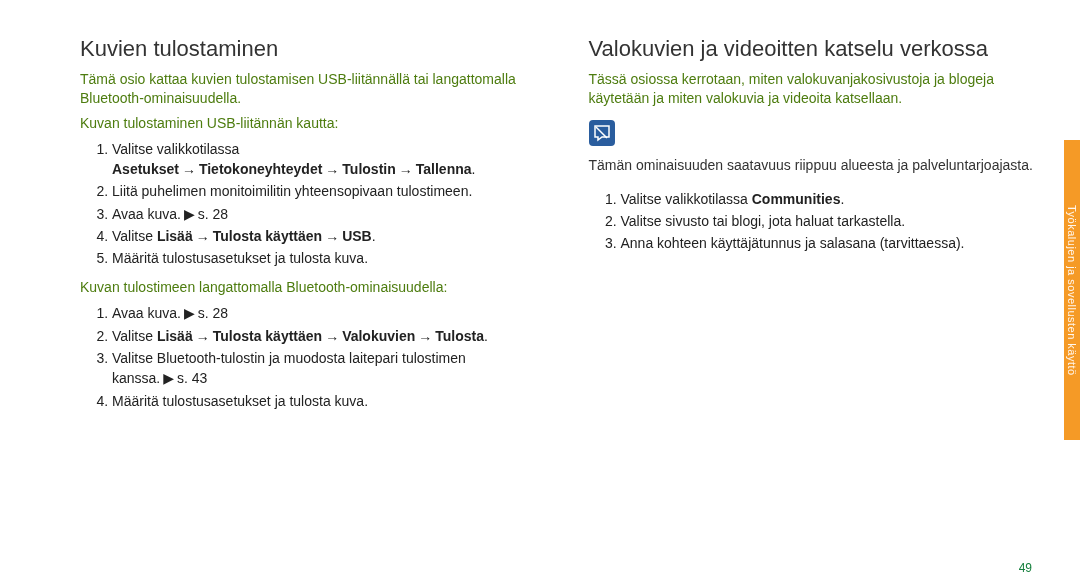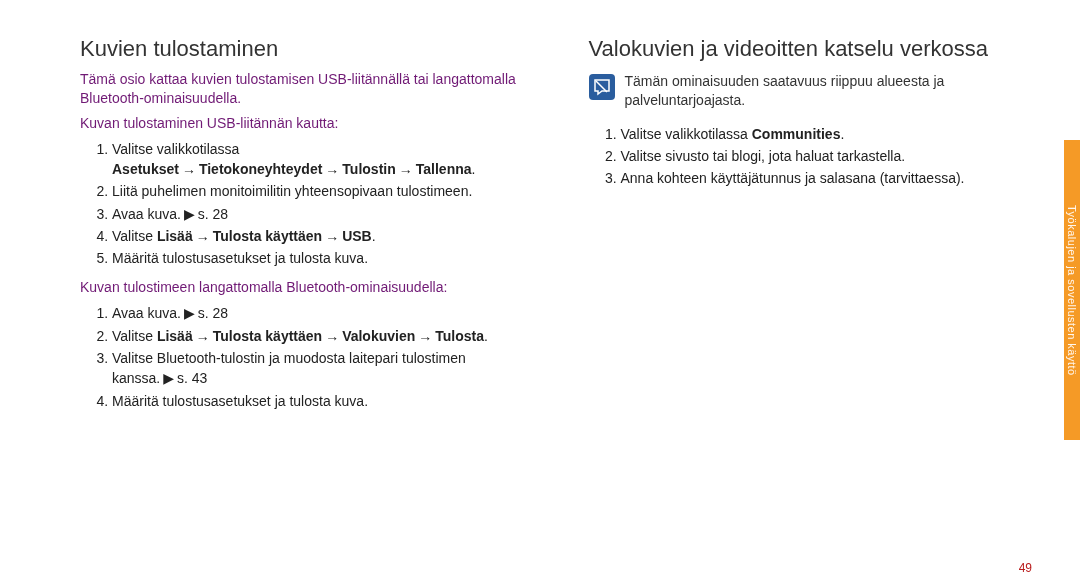--- a/index.html
+++ b/index.html
@@ -34,7 +34,7 @@
     font-size: 14px;
     line-height: 1.35;
     margin: 4px 0 6px 0;
-    color: #701a75;
+    color: #4d7c0f;
   }
   ol {
     margin: 2px 0 10px 0;

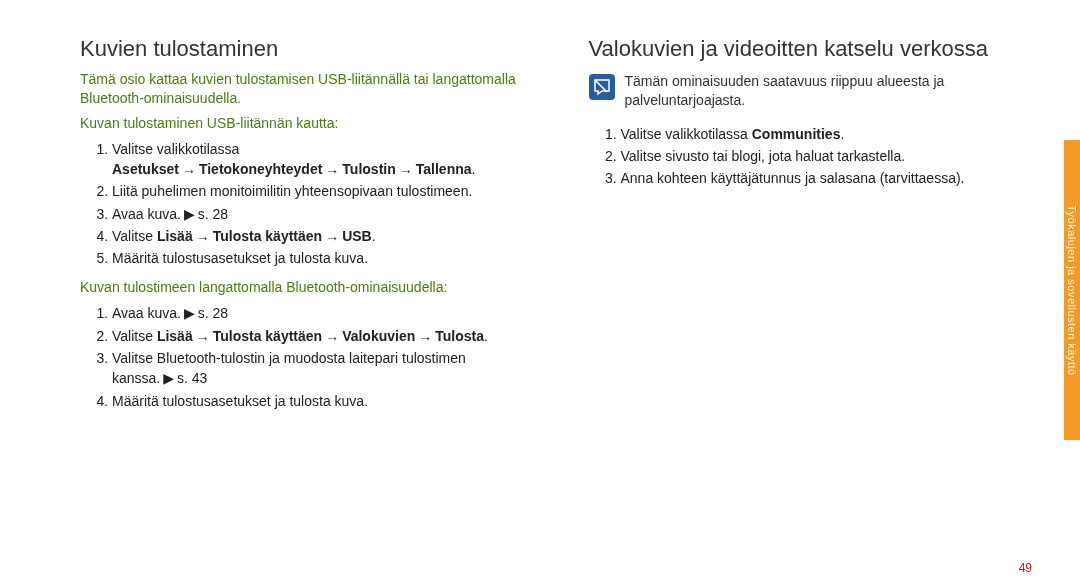--- a/index.html
+++ b/index.html
@@ -133,6 +133,7 @@
 
   <div class="col">
     <h2>Valokuvien ja videoitten katselu verkossa</h2>
+    <p class="lead">Tässä osiossa kerrotaan, miten valokuvanjakosivustoja ja blogeja käytetään ja miten valokuvia ja videoita katsellaan.</p>
 
     <div class="note-row">
       <div class="note-icon">

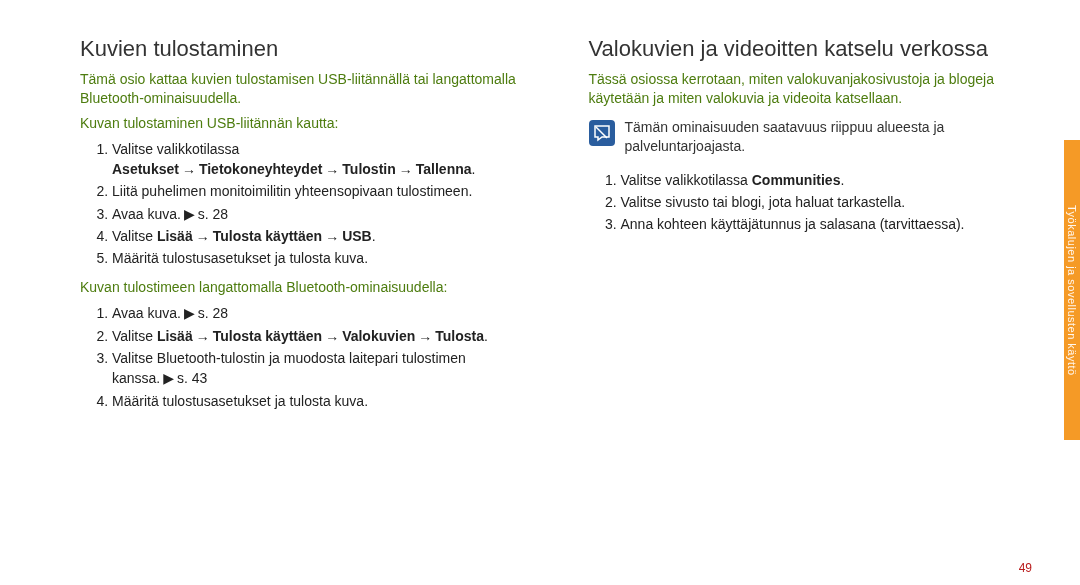--- a/index.html
+++ b/index.html
@@ -51,6 +51,7 @@
     align-items: flex-start;
     gap: 10px;
     margin: 10px 0 14px 0;
+    flex-direction: column;
   }
   .note-icon {
     width: 26px;

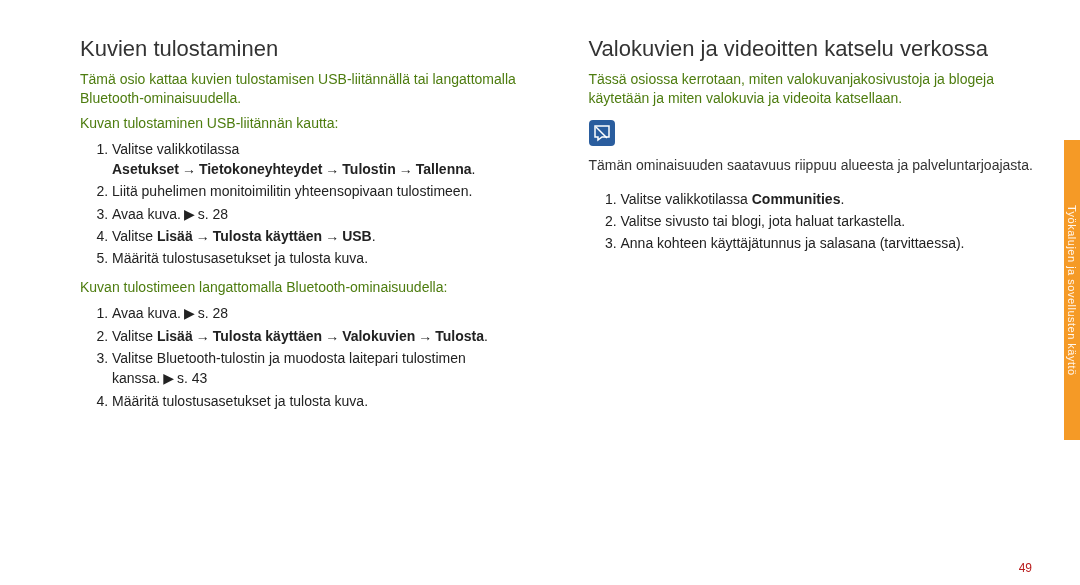--- a/index.html
+++ b/index.html
@@ -73,7 +73,7 @@
     right: 48px;
     bottom: 10px;
     font-size: 12px;
-    color: #b91c1c;
+    color: #15803d;
   }
   .side-tab {
     position: absolute;

